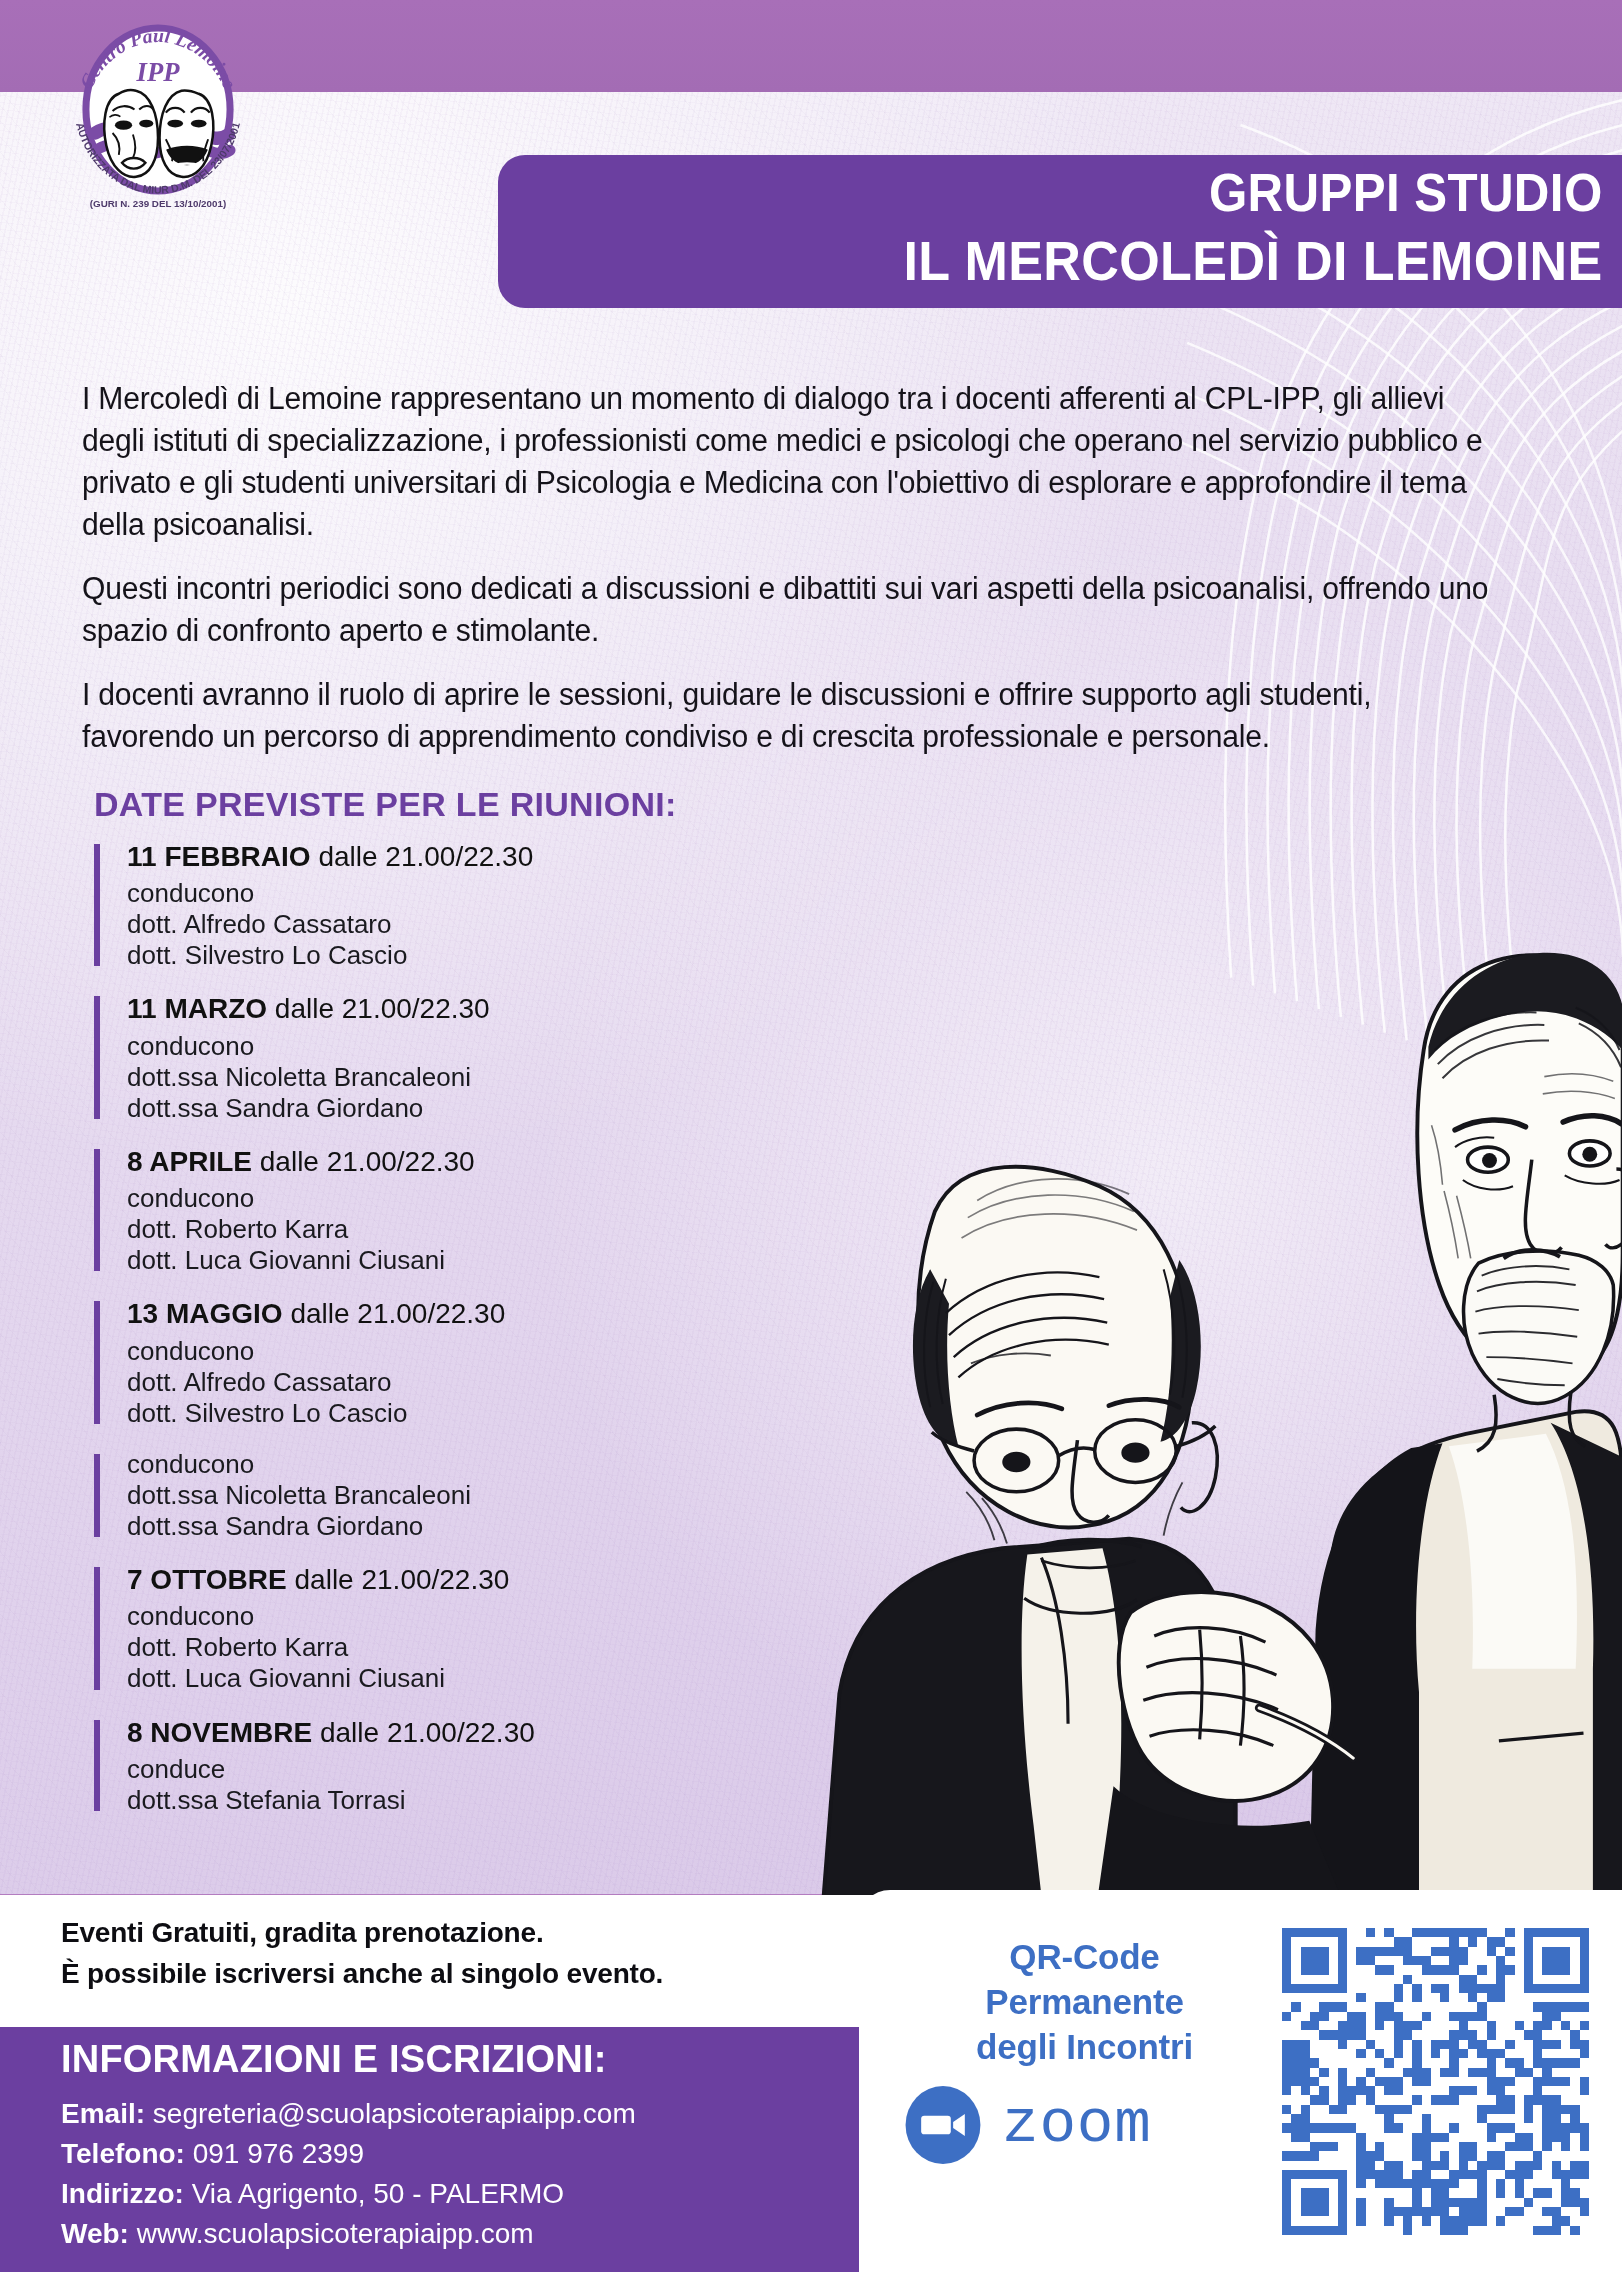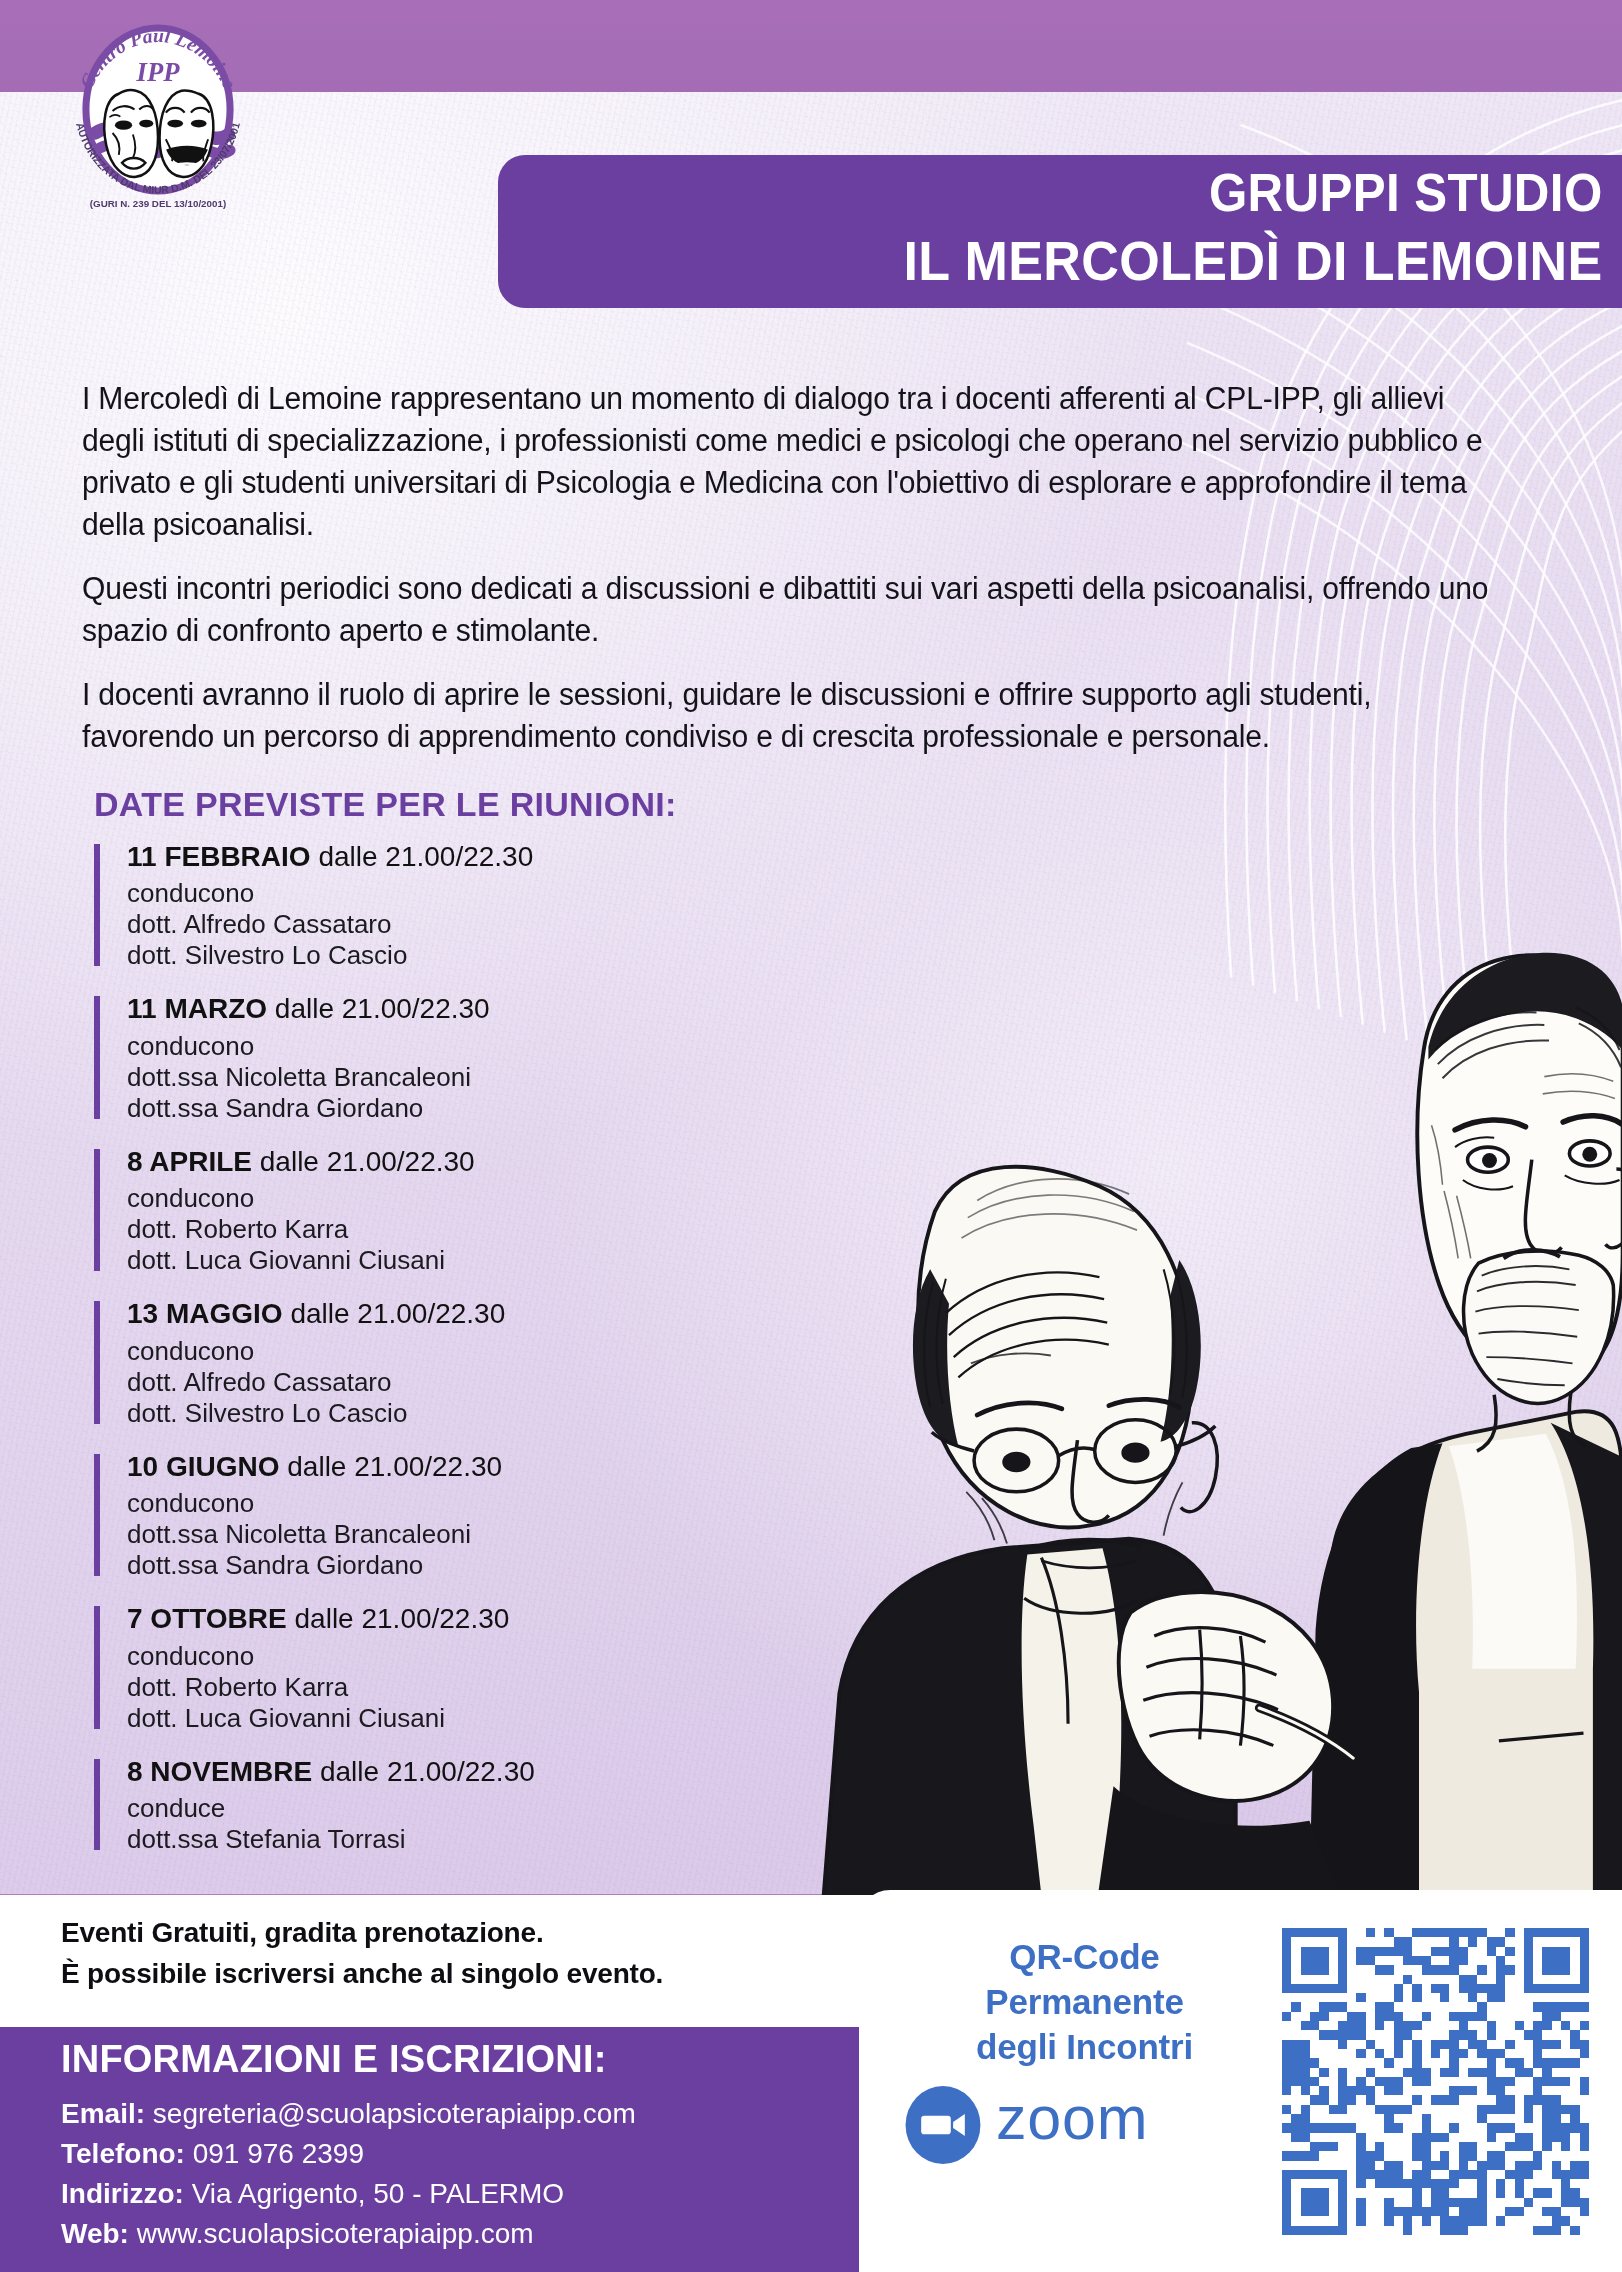--- a/index.html
+++ b/index.html
@@ -432,7 +432,6 @@
         <div class="date-name">dott. Silvestro Lo Cascio</div>
       </div>
       <div class="date-block">
-        <div class="date-title"><b>10 GIUGNO </b><span>dalle 21.00/22.30</span></div>
         <div class="date-lead">conducono</div>
         <div class="date-name">dott.ssa Nicoletta Brancaleoni</div>
         <div class="date-name">dott.ssa Sandra Giordano</div>

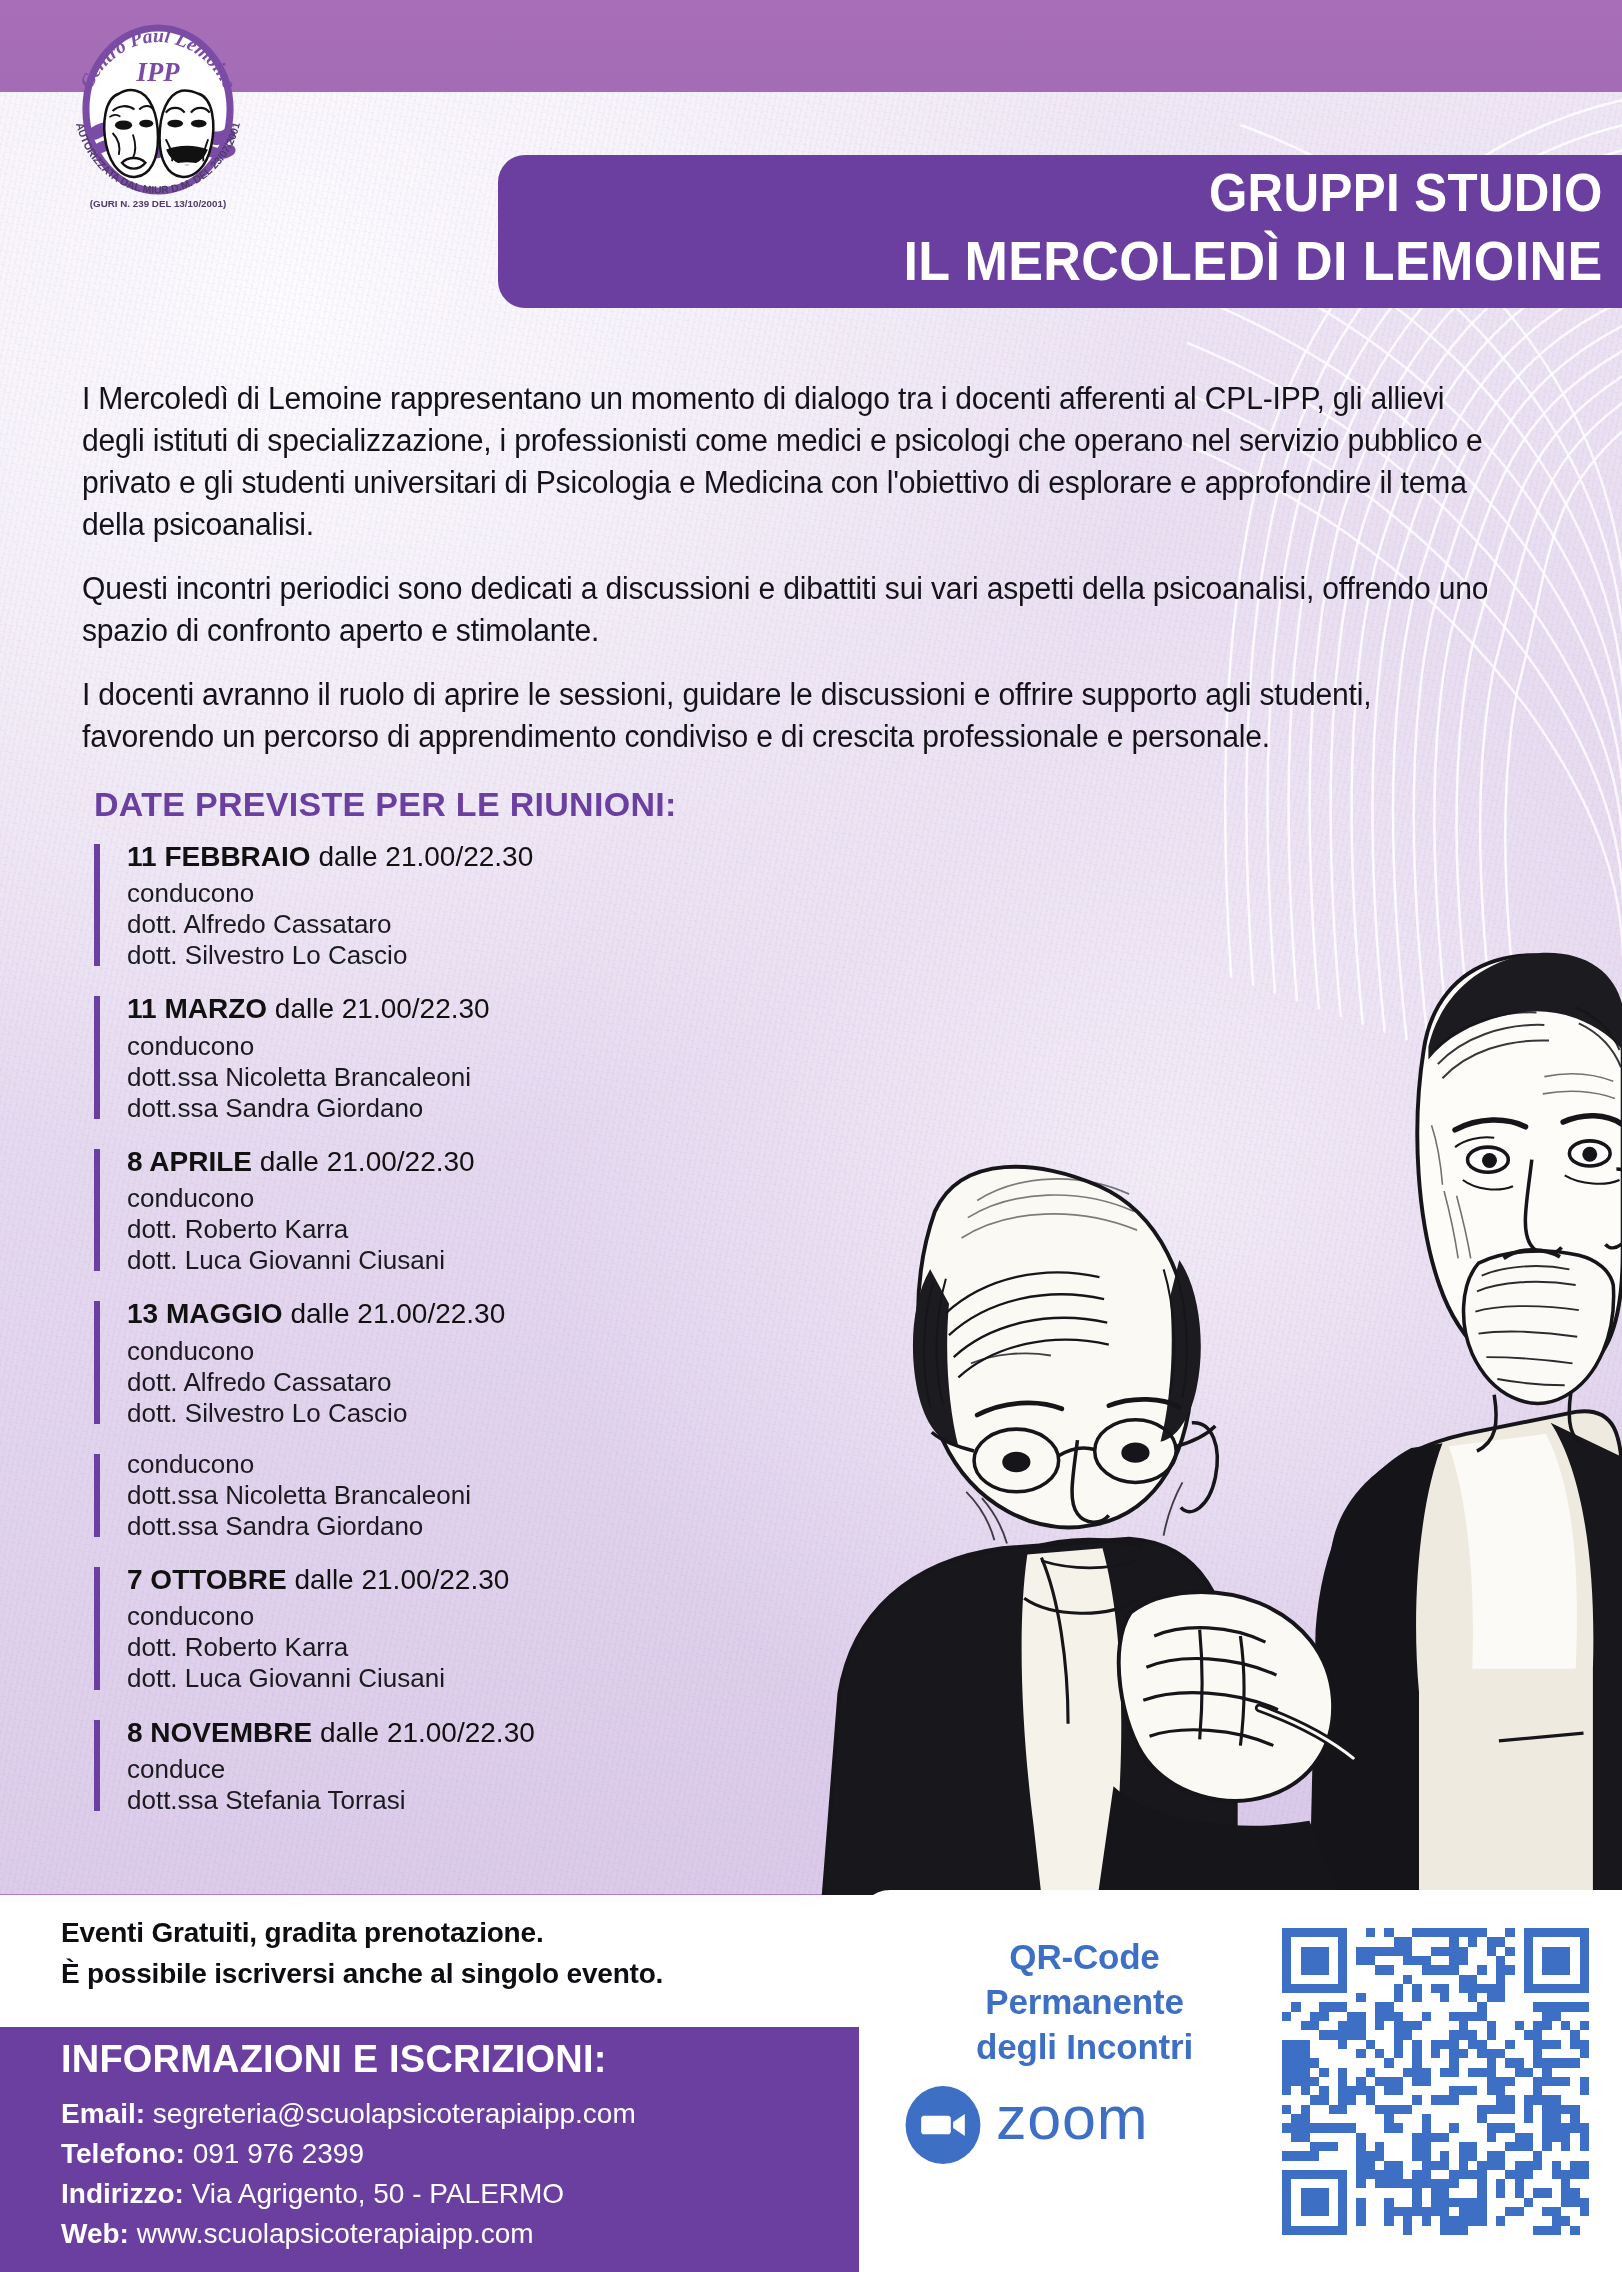--- a/index.html
+++ b/index.html
@@ -148,7 +148,7 @@
   }
   .zoom-logo {
     position: absolute; left: 45px; top: 196px;
-    display: flex; align-items: flex-start; gap: 14px;
+    display: flex; align-items: center; gap: 20px; font-family: Liberation Mono, monospace;
   }
   .zoom-mark { width: 78px; height: 78px; }
   .zoom-word { font-size: 61px; font-weight: 400; color: #3d6fc4; letter-spacing: 0.8px; line-height: 64px; }

